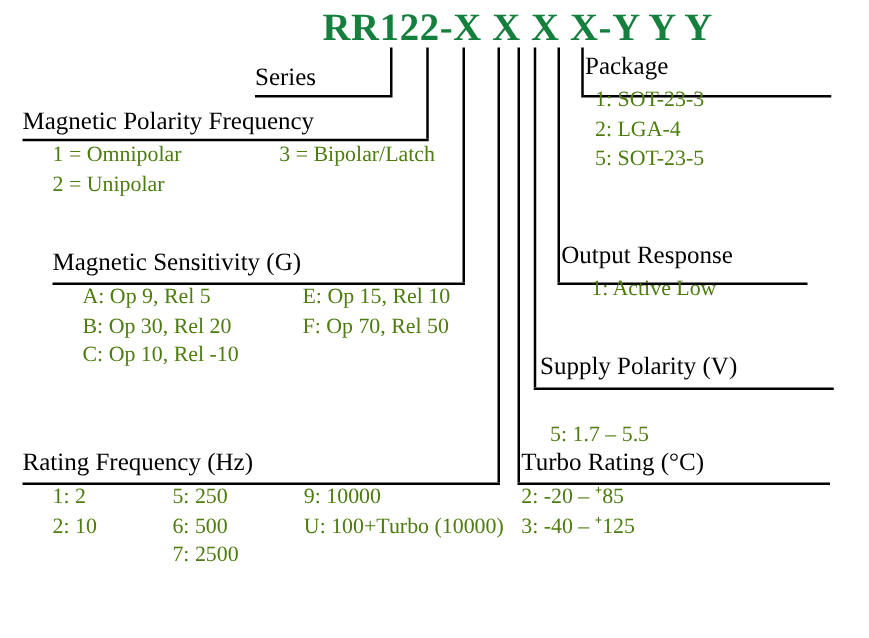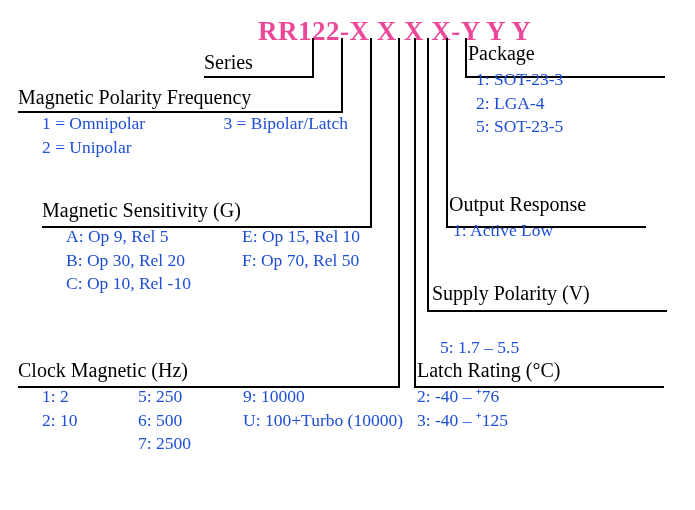--- a/index.html
+++ b/index.html
@@ -21,13 +21,13 @@
   .partnum {
     position: absolute;
     left: 258px;
-    top: 16px;
+    top: 4px;
     font-family: "Liberation Serif", serif;
     font-weight: bold;
-    font-size: 27px;
+    font-size: 31px;
     letter-spacing: 0.5px;
     white-space: pre;
-    color: #ec4899;
+    color: #15803d;
   }
 
   

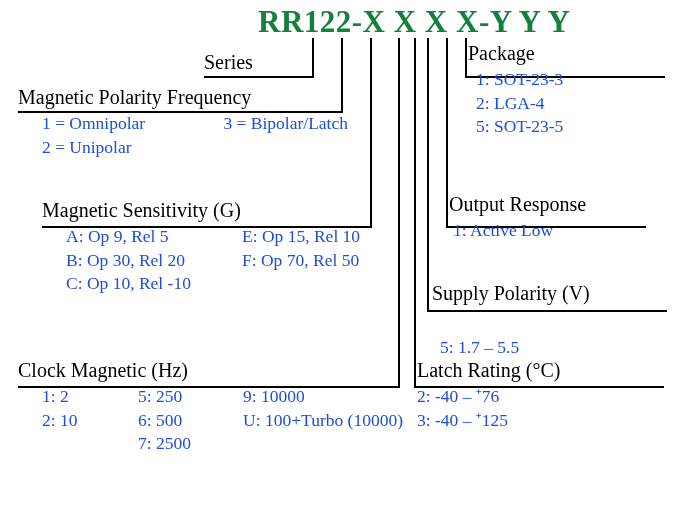--- a/index.html
+++ b/index.html
@@ -60,7 +60,7 @@
   .opt {
     font-family: "Liberation Serif", serif;
     font-size: 17.5px;
-    color: #1d4ed8;
+    color: #4d7c0f;
     white-space: nowrap;
     line-height: 1.35;
   }

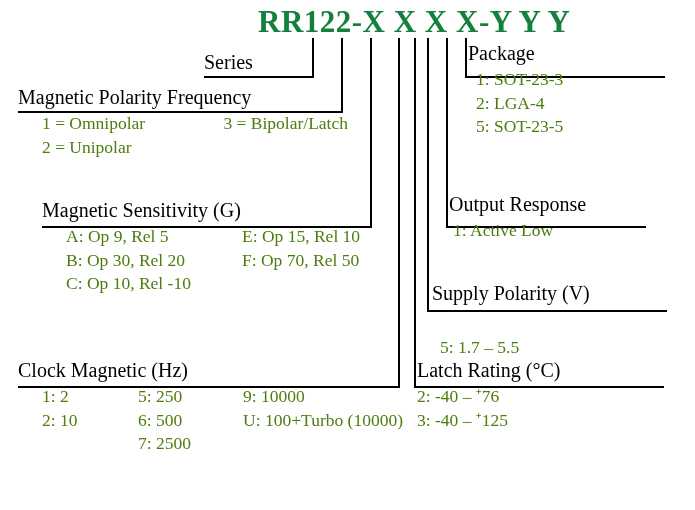--- a/index.html
+++ b/index.html
@@ -166,7 +166,7 @@
 
   <div class="group" style="left:449px; top:194px; width:200px;">
     <div class="gtitle">Output Response</div>
-    <div class="opts" style="margin-left:4px;">
+    <div class="opts" style="margin-left:24px;">
       <div class="opt">1: Active Low</div>
     </div>
   </div>

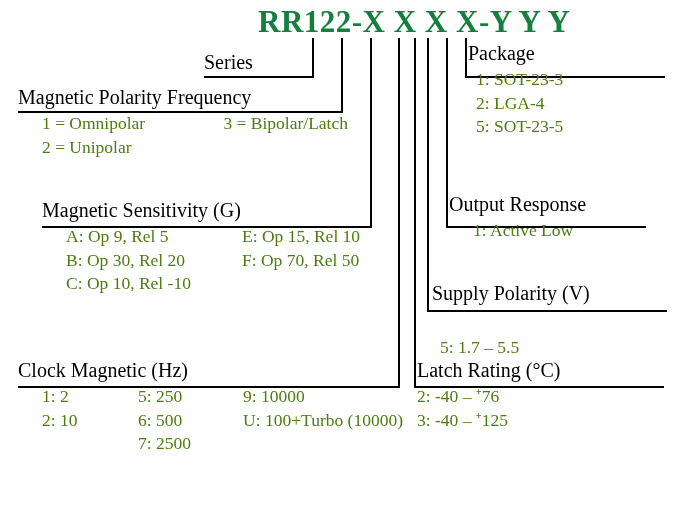--- a/index.html
+++ b/index.html
@@ -137,7 +137,7 @@
   </div>
 
   <div class="group" style="left:18px; top:360px; width:385px;">
-    <div class="gtitle">Clock Magnetic (Hz)</div>
+    <div class="gtitle">Rating Frequency (Hz)</div>
     <div class="opts cols">
       <div class="col" style="width:78px;">
         <div class="opt">1: 2</div>

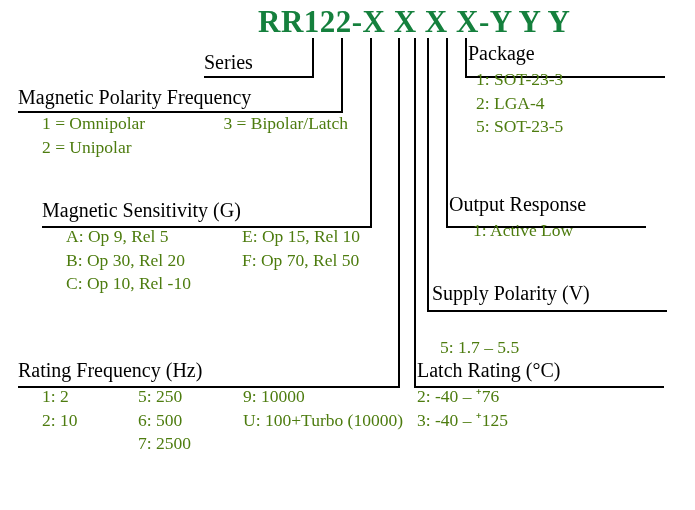--- a/index.html
+++ b/index.html
@@ -179,7 +179,7 @@
   </div>
 
   <div class="group" style="left:417px; top:360px; width:248px;">
-    <div class="gtitle">Latch Rating (°C)</div>
+    <div class="gtitle">Turbo Rating (°C)</div>
     <div class="opts">
       <div class="opt">2: -40 – ⁺76</div>
       <div class="opt">3: -40 – ⁺125</div>

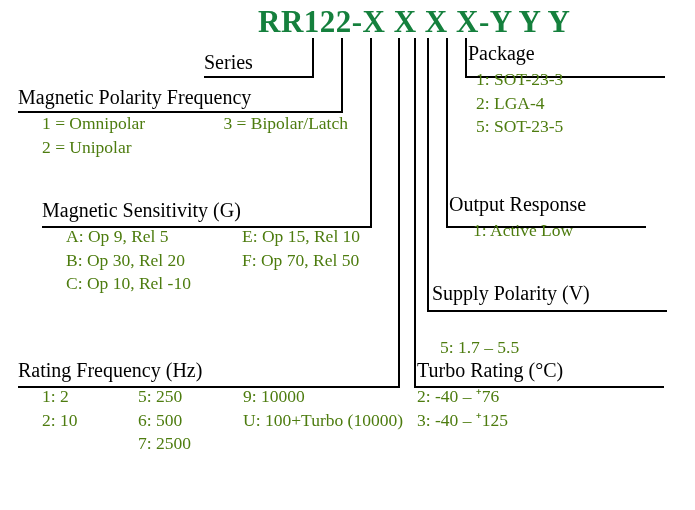--- a/index.html
+++ b/index.html
@@ -181,7 +181,7 @@
   <div class="group" style="left:417px; top:360px; width:248px;">
     <div class="gtitle">Turbo Rating (°C)</div>
     <div class="opts">
-      <div class="opt">2: -40 – ⁺76</div>
+      <div class="opt">2: -20 – ⁺85</div>
       <div class="opt">3: -40 – ⁺125</div>
     </div>
   </div>

